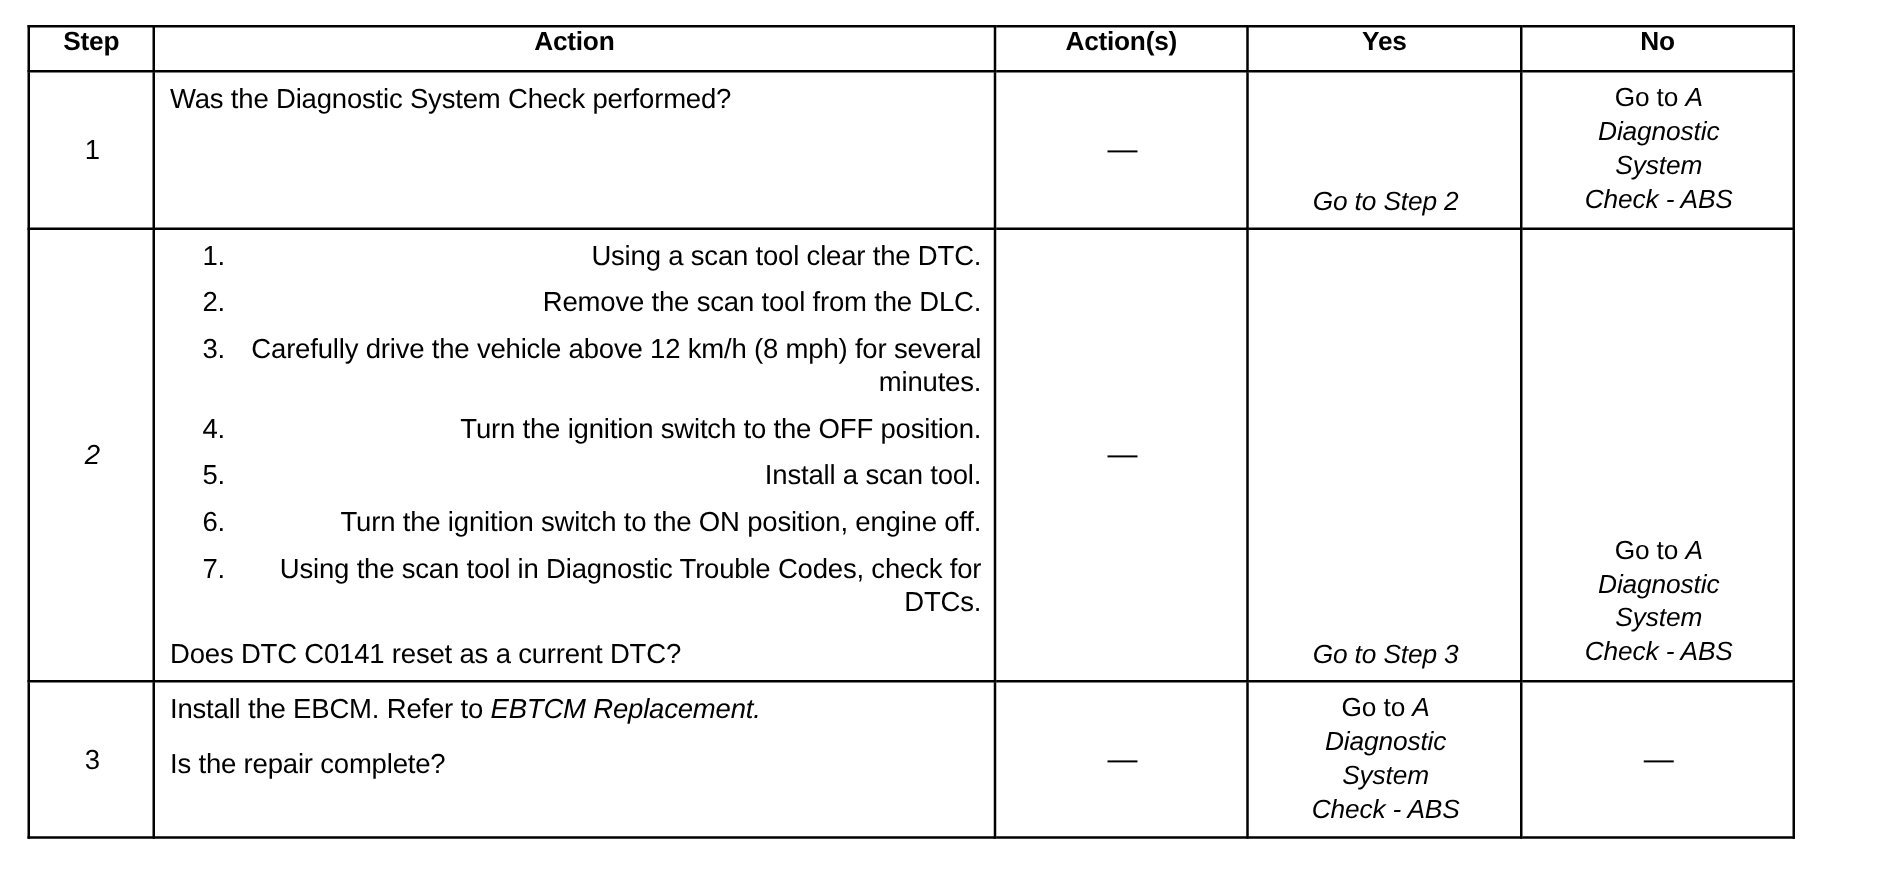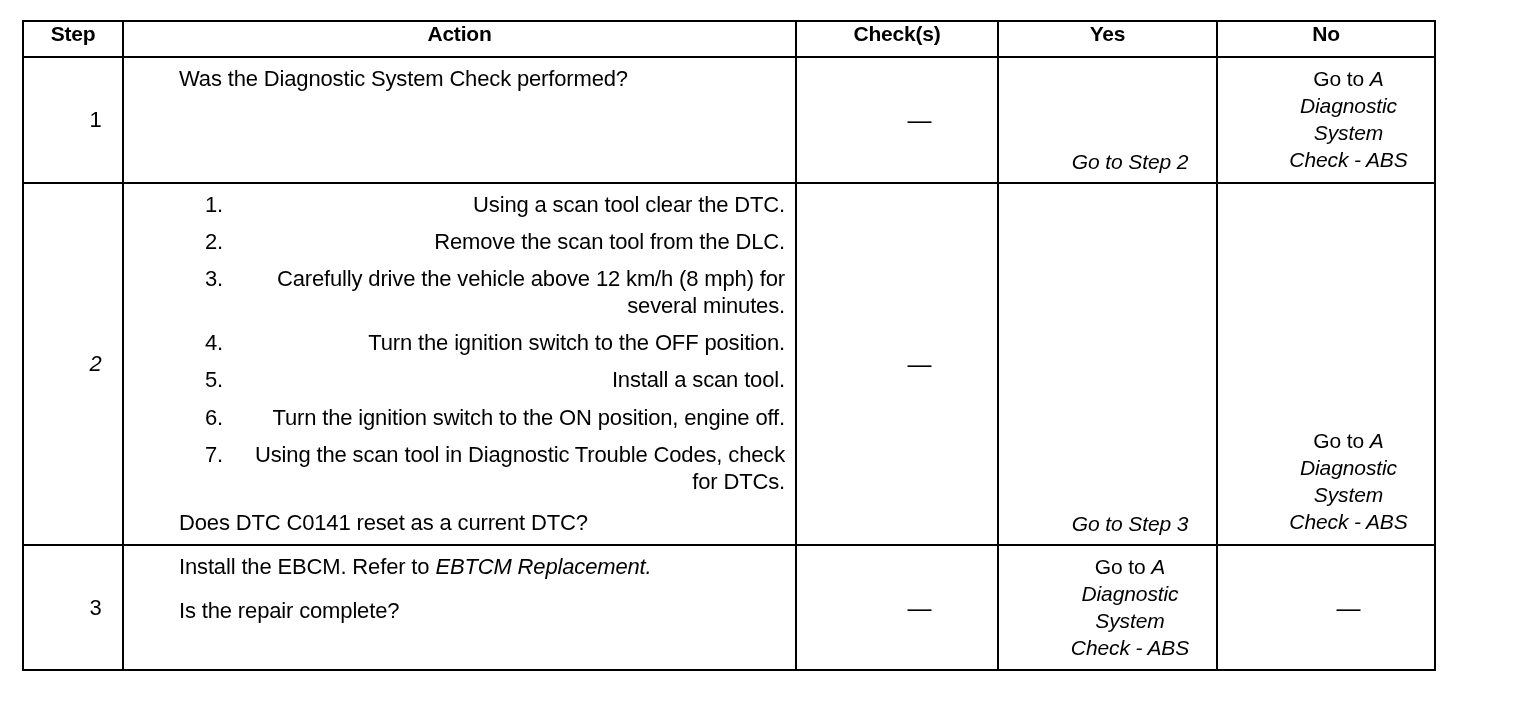--- a/index.html
+++ b/index.html
@@ -146,7 +146,7 @@
     <tr>
       <th>Step</th>
       <th>Action</th>
-      <th>Check(s)</th>
+      <th>Action(s)</th>
       <th>Yes</th>
       <th>No</th>
     </tr>

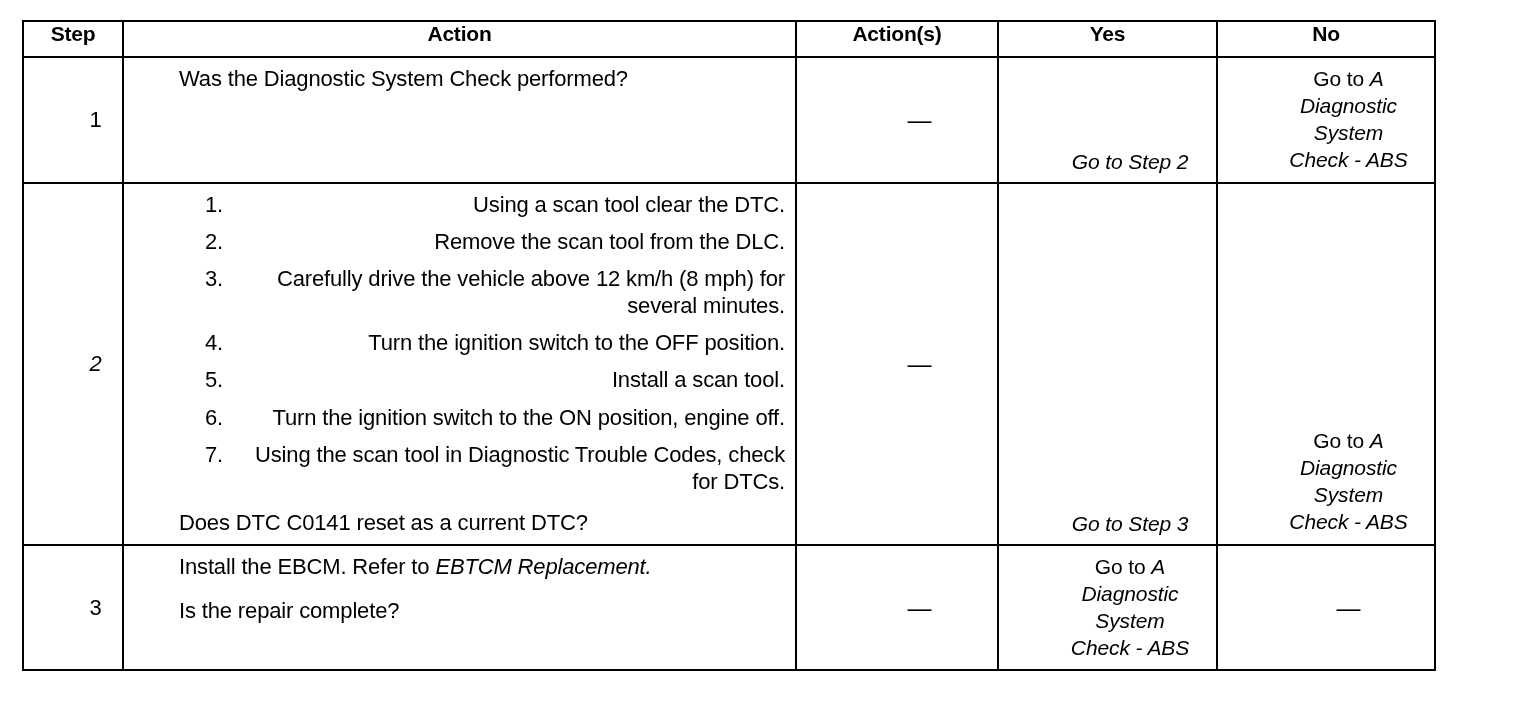--- a/index.html
+++ b/index.html
@@ -61,7 +61,6 @@
     display: flex;
     flex-direction: column;
     padding: 8px 10px 8px 12px;
-    margin-left: 43px;
   }
   .cell.center-all { align-items: center; justify-content: center; }
   .cell.center-top { align-items: center; justify-content: flex-start; }

